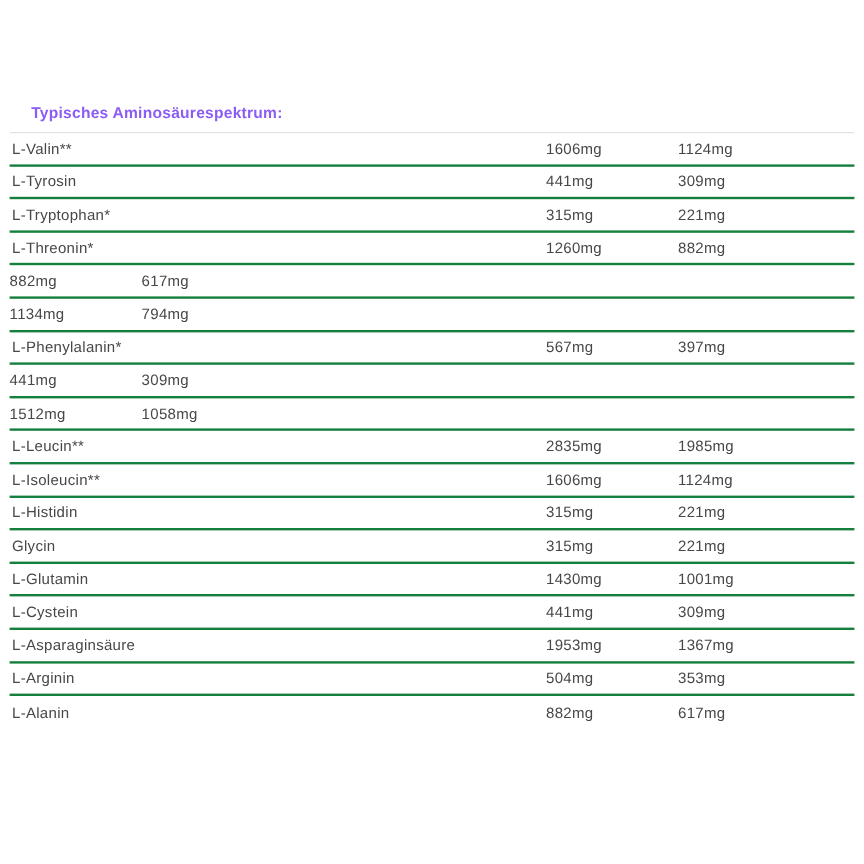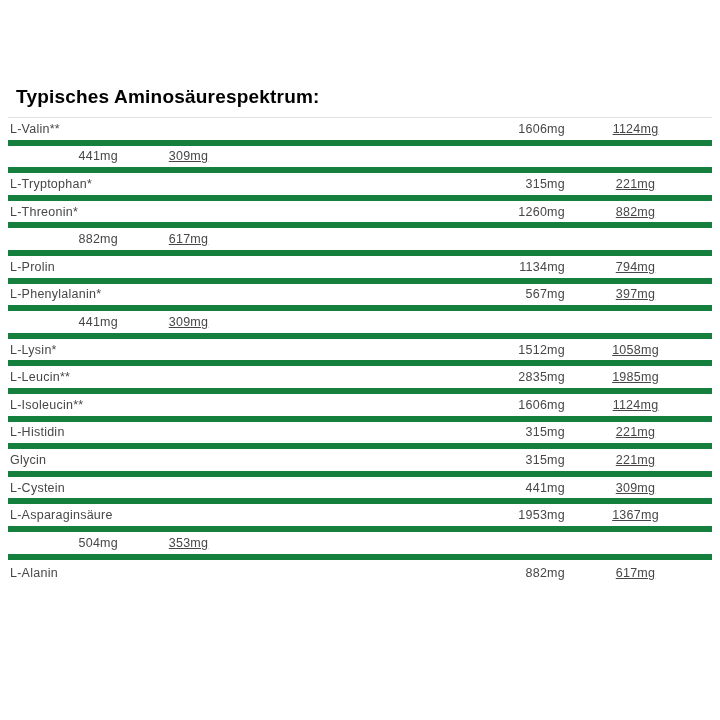--- a/index.html
+++ b/index.html
@@ -23,11 +23,11 @@
     top: 86px;
   }
   .section-title {
-    font-size: 19px;
+    font-size: 13px;
     font-weight: 700;
-    color: #000000;
+    color: #8b5cf6;
     letter-spacing: 0.2px;
-    margin-left: 8px;
+    margin-left: 18px;
     margin-bottom: 9px;
   }
   .amino-table {

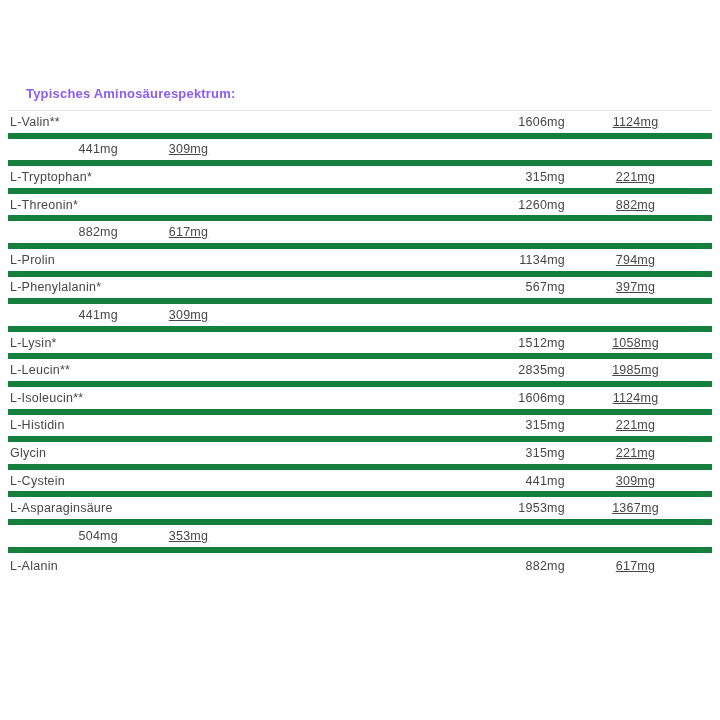--- a/index.html
+++ b/index.html
@@ -37,7 +37,7 @@
     display: flex;
     align-items: center;
     height: 27.6px;
-    border-bottom: 6px solid #15803d;
+    border-bottom: 2px solid #15803d;
     font-size: 12.5px;
     color: #474747;
     letter-spacing: 0.25px;

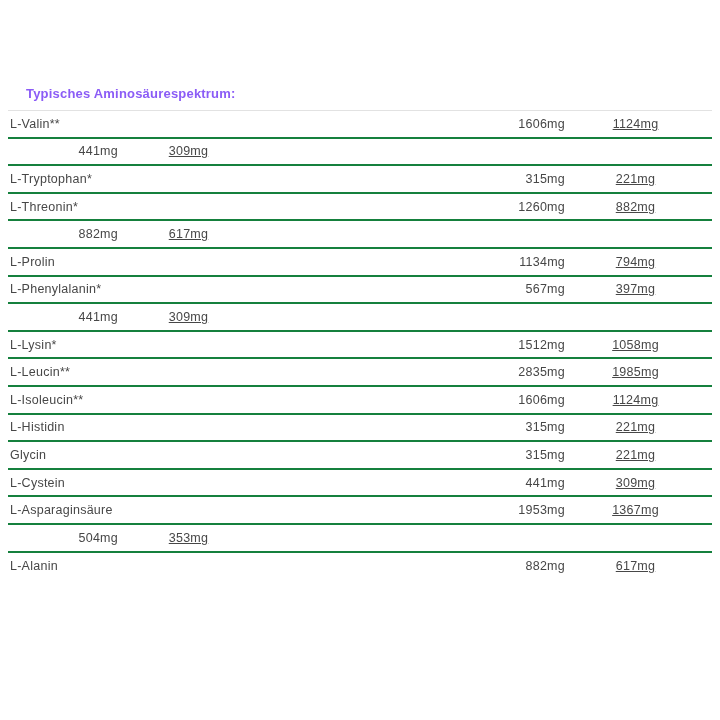--- a/index.html
+++ b/index.html
@@ -53,7 +53,6 @@
   }
   .cell-value-1 {
     width: 110px;
-    text-align: right;
     white-space: nowrap;
   }
   .cell-value-2 {

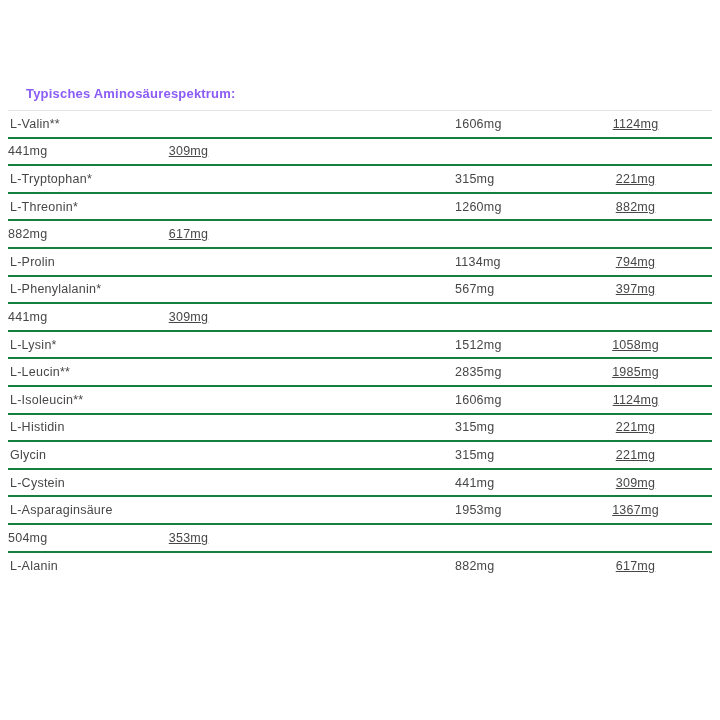--- a/index.html
+++ b/index.html
@@ -57,10 +57,9 @@
   }
   .cell-value-2 {
     width: 147px;
-    text-align: center;
+    text-align: left;
     padding-right: 6px;
     white-space: nowrap;
-    text-decoration: underline;
   }
 </style>
 </head>

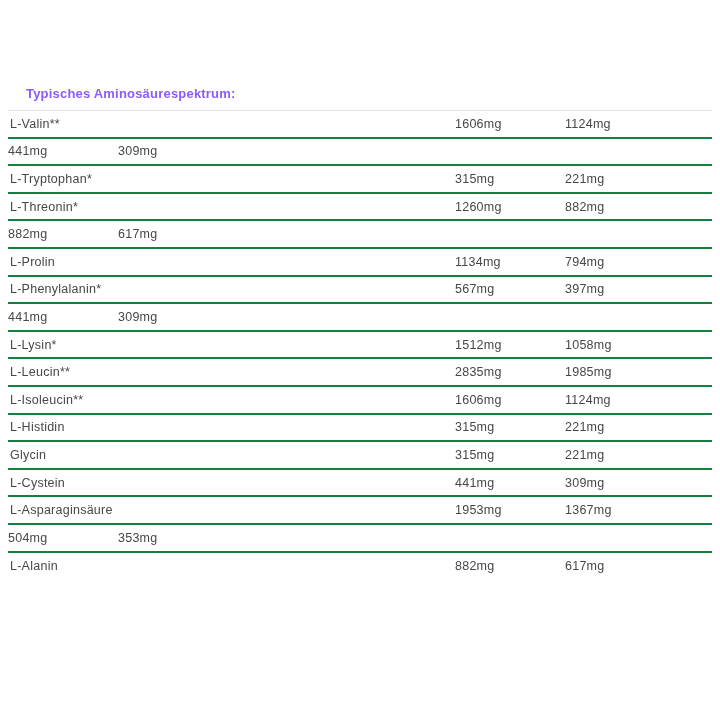--- a/index.html
+++ b/index.html
@@ -76,6 +76,7 @@
   </div>
 
   <div class="amino-row">
+    <span class="cell-name">L-Tyrosin</span>
     <span class="cell-value-1">441mg</span>
     <span class="cell-value-2">309mg</span>
   </div>

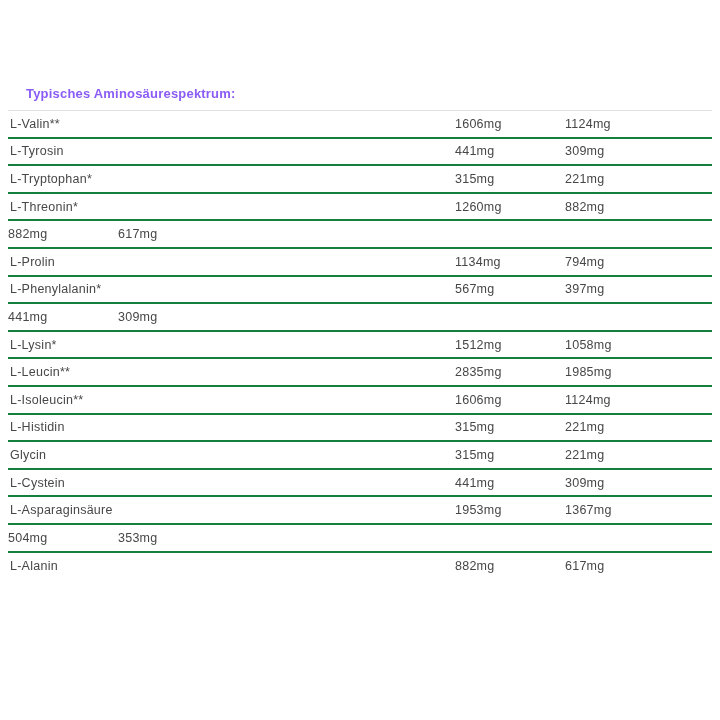--- a/index.html
+++ b/index.html
@@ -99,7 +99,6 @@
   </div>
 
   <div class="amino-row">
-    <span class="cell-name">L-Prolin</span>
     <span class="cell-value-1">1134mg</span>
     <span class="cell-value-2">794mg</span>
   </div>

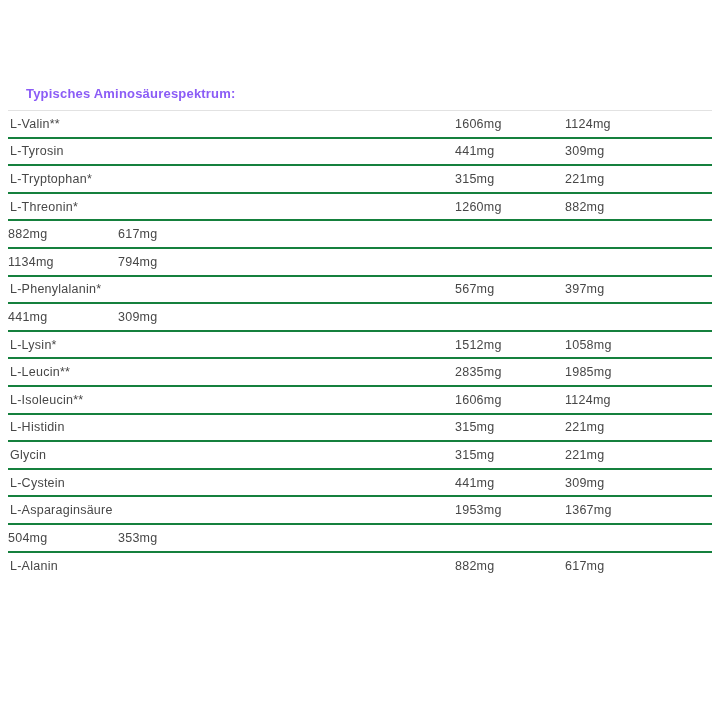--- a/index.html
+++ b/index.html
@@ -115,7 +115,6 @@
   </div>
 
   <div class="amino-row">
-    <span class="cell-name">L-Lysin*</span>
     <span class="cell-value-1">1512mg</span>
     <span class="cell-value-2">1058mg</span>
   </div>

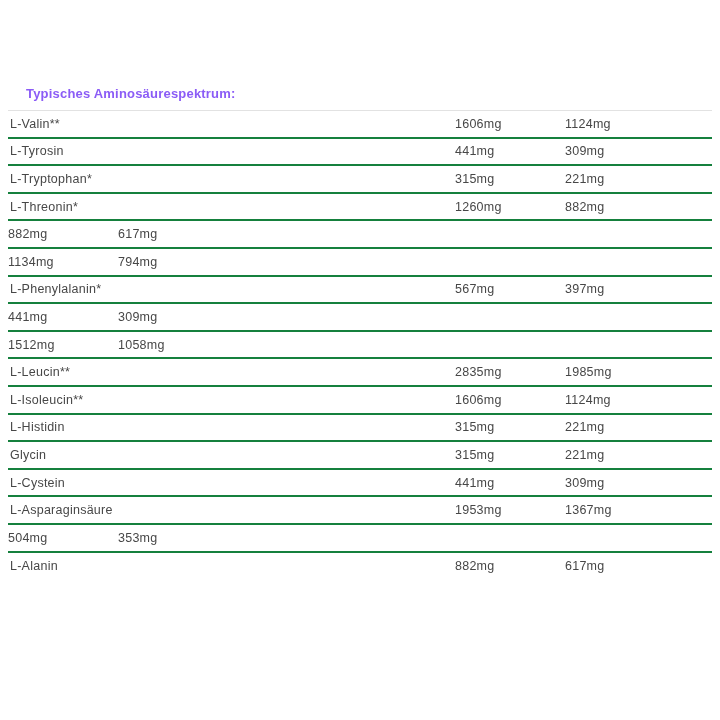--- a/index.html
+++ b/index.html
@@ -143,6 +143,11 @@
     <span class="cell-value-2">221mg</span>
   </div>
 
+  <div class="amino-row">
+    <span class="cell-name">L-Glutamin</span>
+    <span class="cell-value-1">1430mg</span>
+    <span class="cell-value-2">1001mg</span>
+  </div>
 
 
   <div class="amino-row">

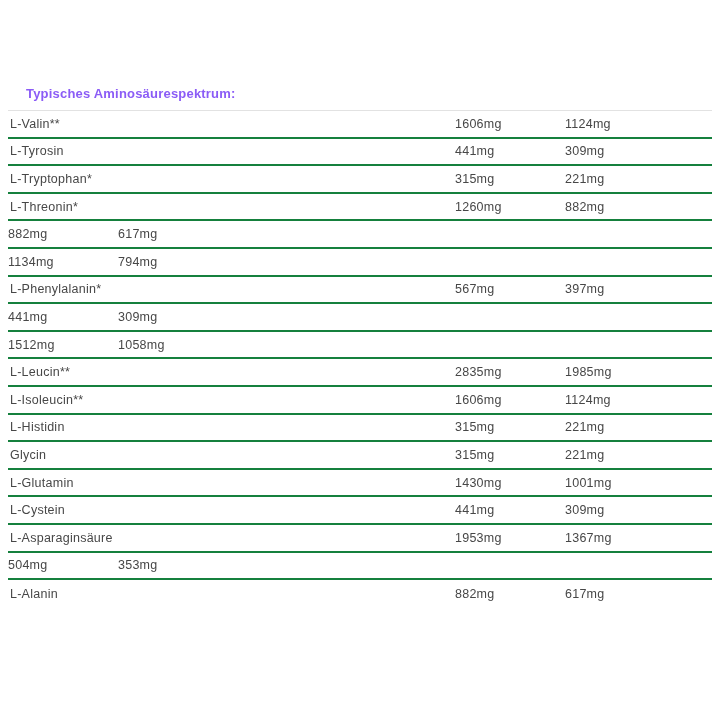--- a/index.html
+++ b/index.html
@@ -163,6 +163,7 @@
   </div>
 
   <div class="amino-row">
+    <span class="cell-name">L-Arginin</span>
     <span class="cell-value-1">504mg</span>
     <span class="cell-value-2">353mg</span>
   </div>

